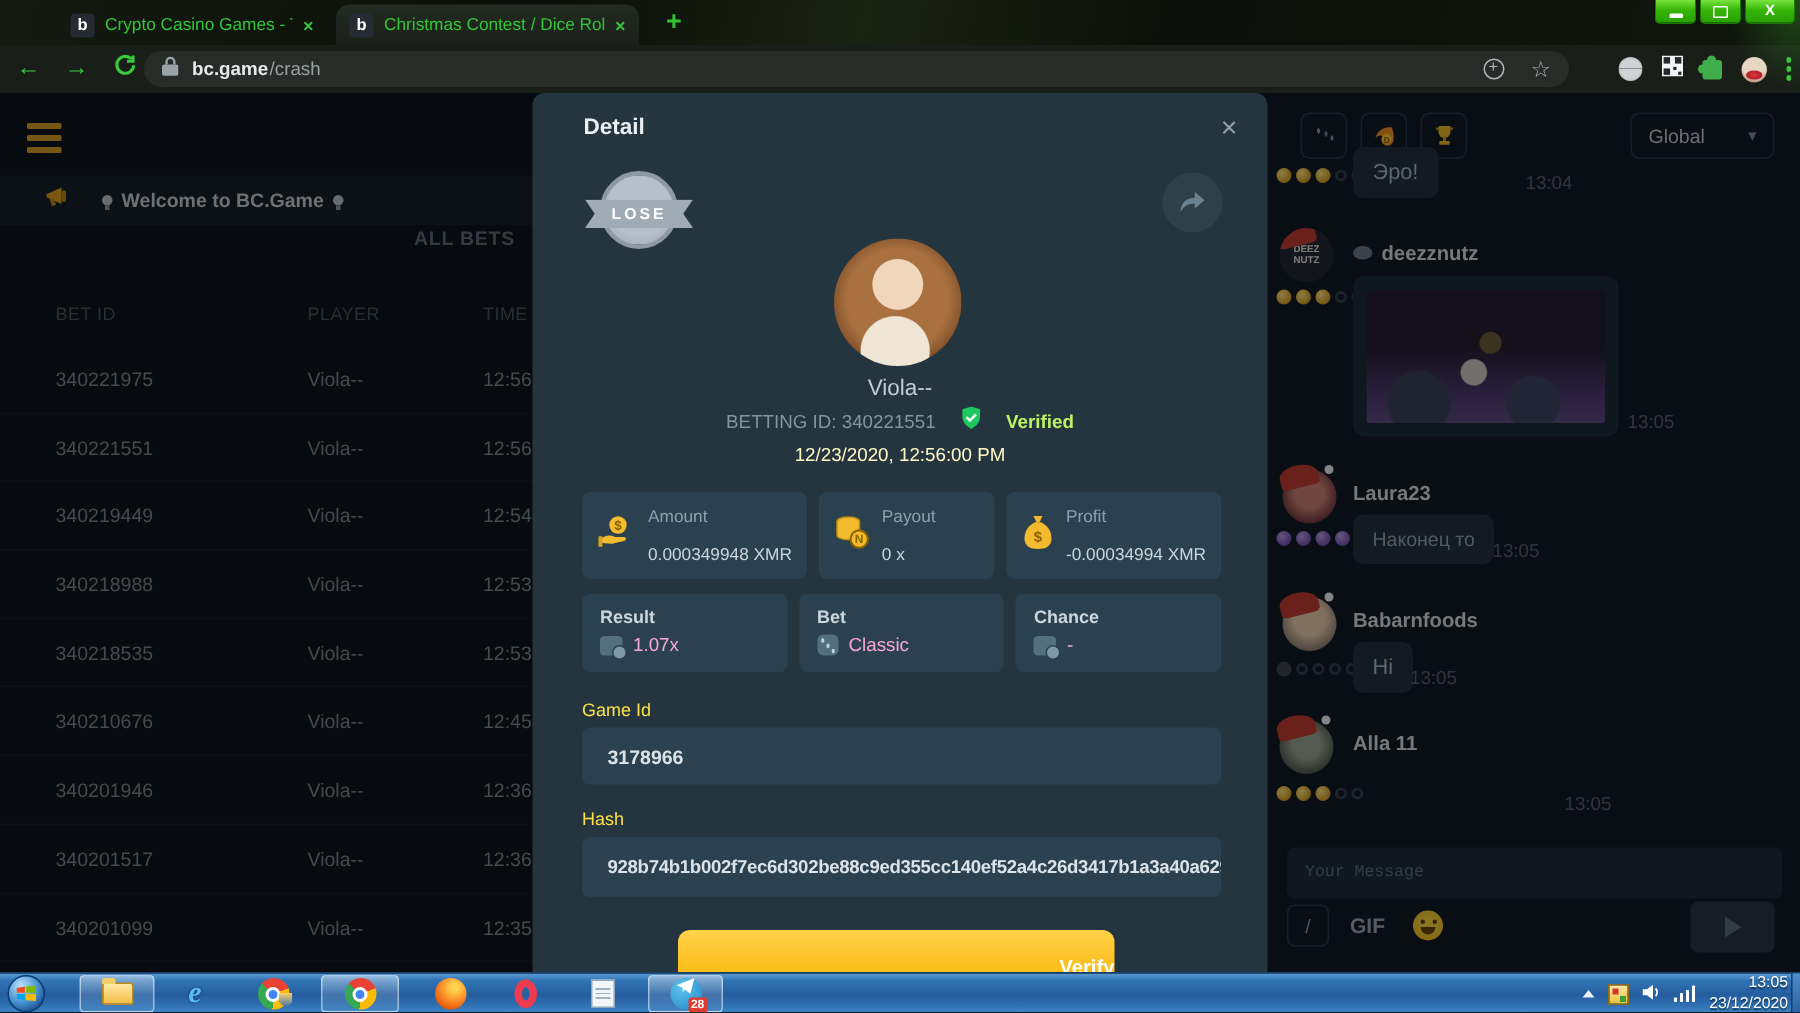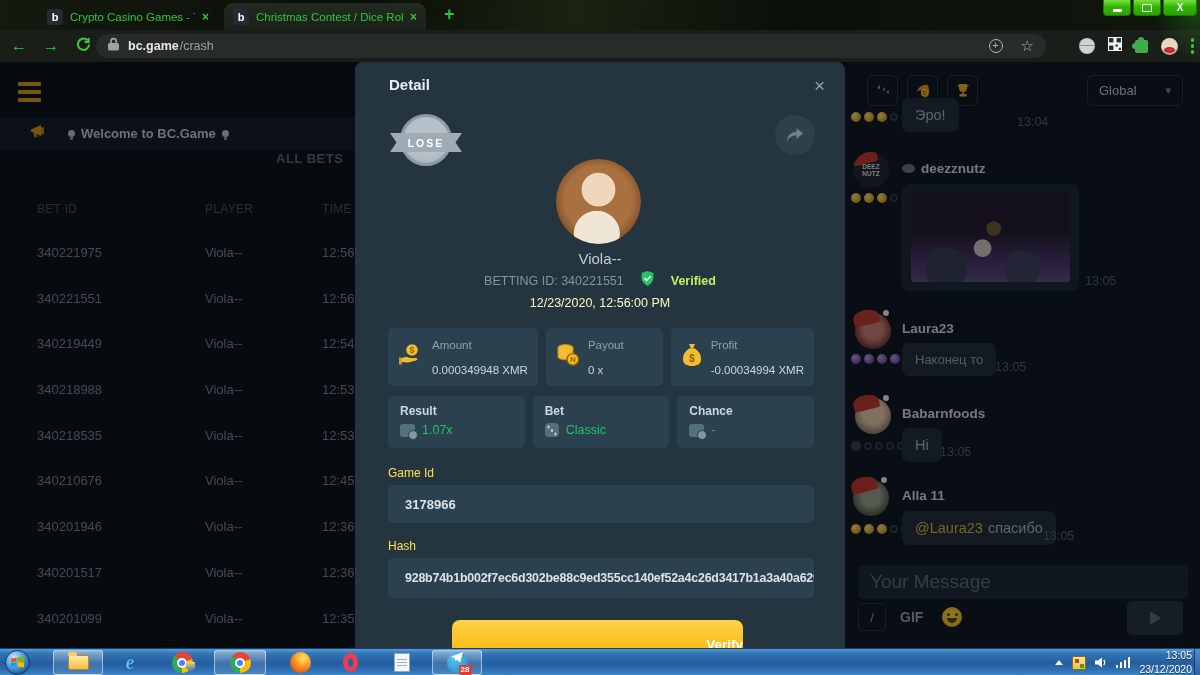--- a/index.html
+++ b/index.html
@@ -103,7 +103,7 @@
   .card2{flex:1;background:#2b4150;border-radius:5px;height:52px;padding:8px 12px;}
   .c2-label{color:#ccd6dd;font-size:12px;font-weight:bold;}
   .c2-row{display:flex;align-items:center;gap:7px;margin-top:5px;}
-  .c2-val{color:#22c55e;font-size:12.5px;}
+  .c2-val{color:#f9a8d4;font-size:12.5px;}
   .mi{width:15px;height:13px;background:#53707f;border-radius:3px;position:relative;}
   .mi::after{content:'';position:absolute;right:-3px;bottom:-3px;width:8px;height:8px;border-radius:50%;
     background:#7e98a6;border:1.5px solid #2b4150;}

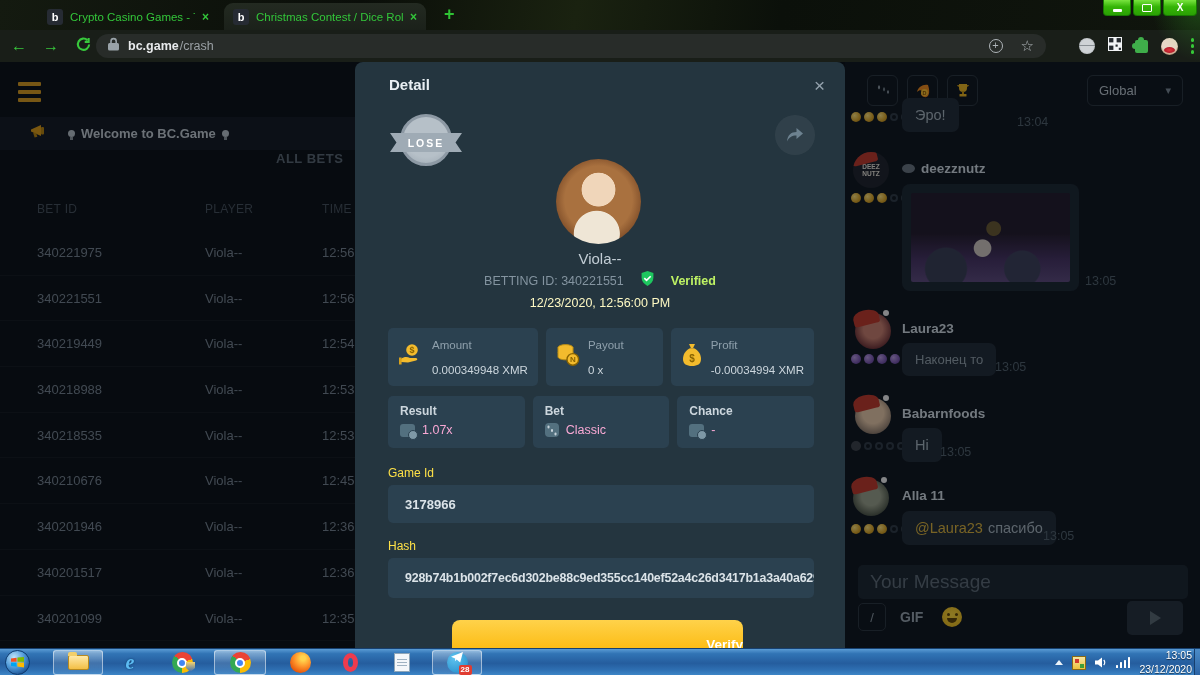--- a/index.html
+++ b/index.html
@@ -447,9 +447,6 @@
           <i class="md ring"></i>
           <i class="md ring"></i>
       </div>
-      <div class="bubble" style="left:57px;top:449px">
-        <span class="mention">@Laura23</span><span>спасибо</span>
-      </div>
       <div class="ctime" style="left:198px;top:467px">13:05</div>
 
       <input class="msg-input" placeholder="Your Message" style="">

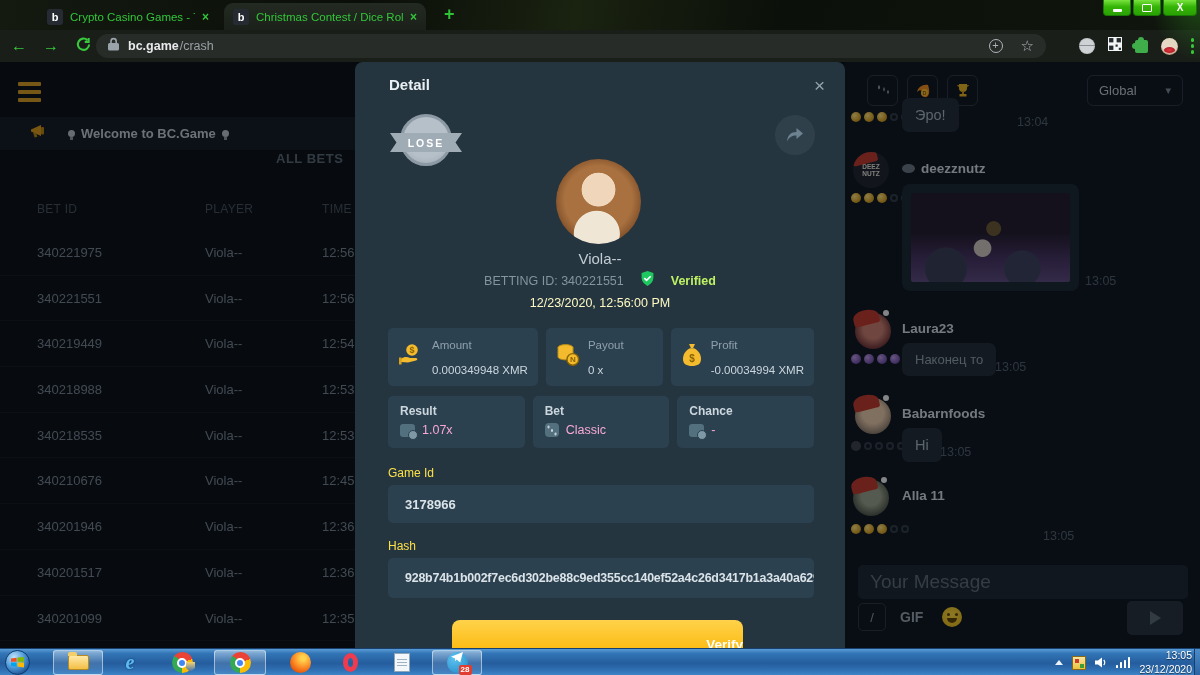--- a/index.html
+++ b/index.html
@@ -157,7 +157,7 @@
       linear-gradient(180deg,#241c2c 0 45%,#473463 75%,#5d4a7c 100%);}
   .mention{color:#d9b13c;margin-right:5px;}
   .msg-input{position:absolute;left:13px;top:503px;width:330px;height:34px;background:#1d2730;border:none;
-    border-radius:5px;color:#bef264;font-size:19px;padding:0 12px;font-family:Liberation Sans, sans-serif;}
+    border-radius:5px;color:#bef264;font-size:11px;padding:0 12px;font-family:Liberation Mono, monospace;}
   .msg-input::placeholder{color:#5d6b76;}
   .slash-btn{position:absolute;left:13px;top:541px;width:28px;height:28px;border:1px solid #2b353e;border-radius:5px;
     color:#8b97a1;font-size:13px;display:flex;align-items:center;justify-content:center;}

